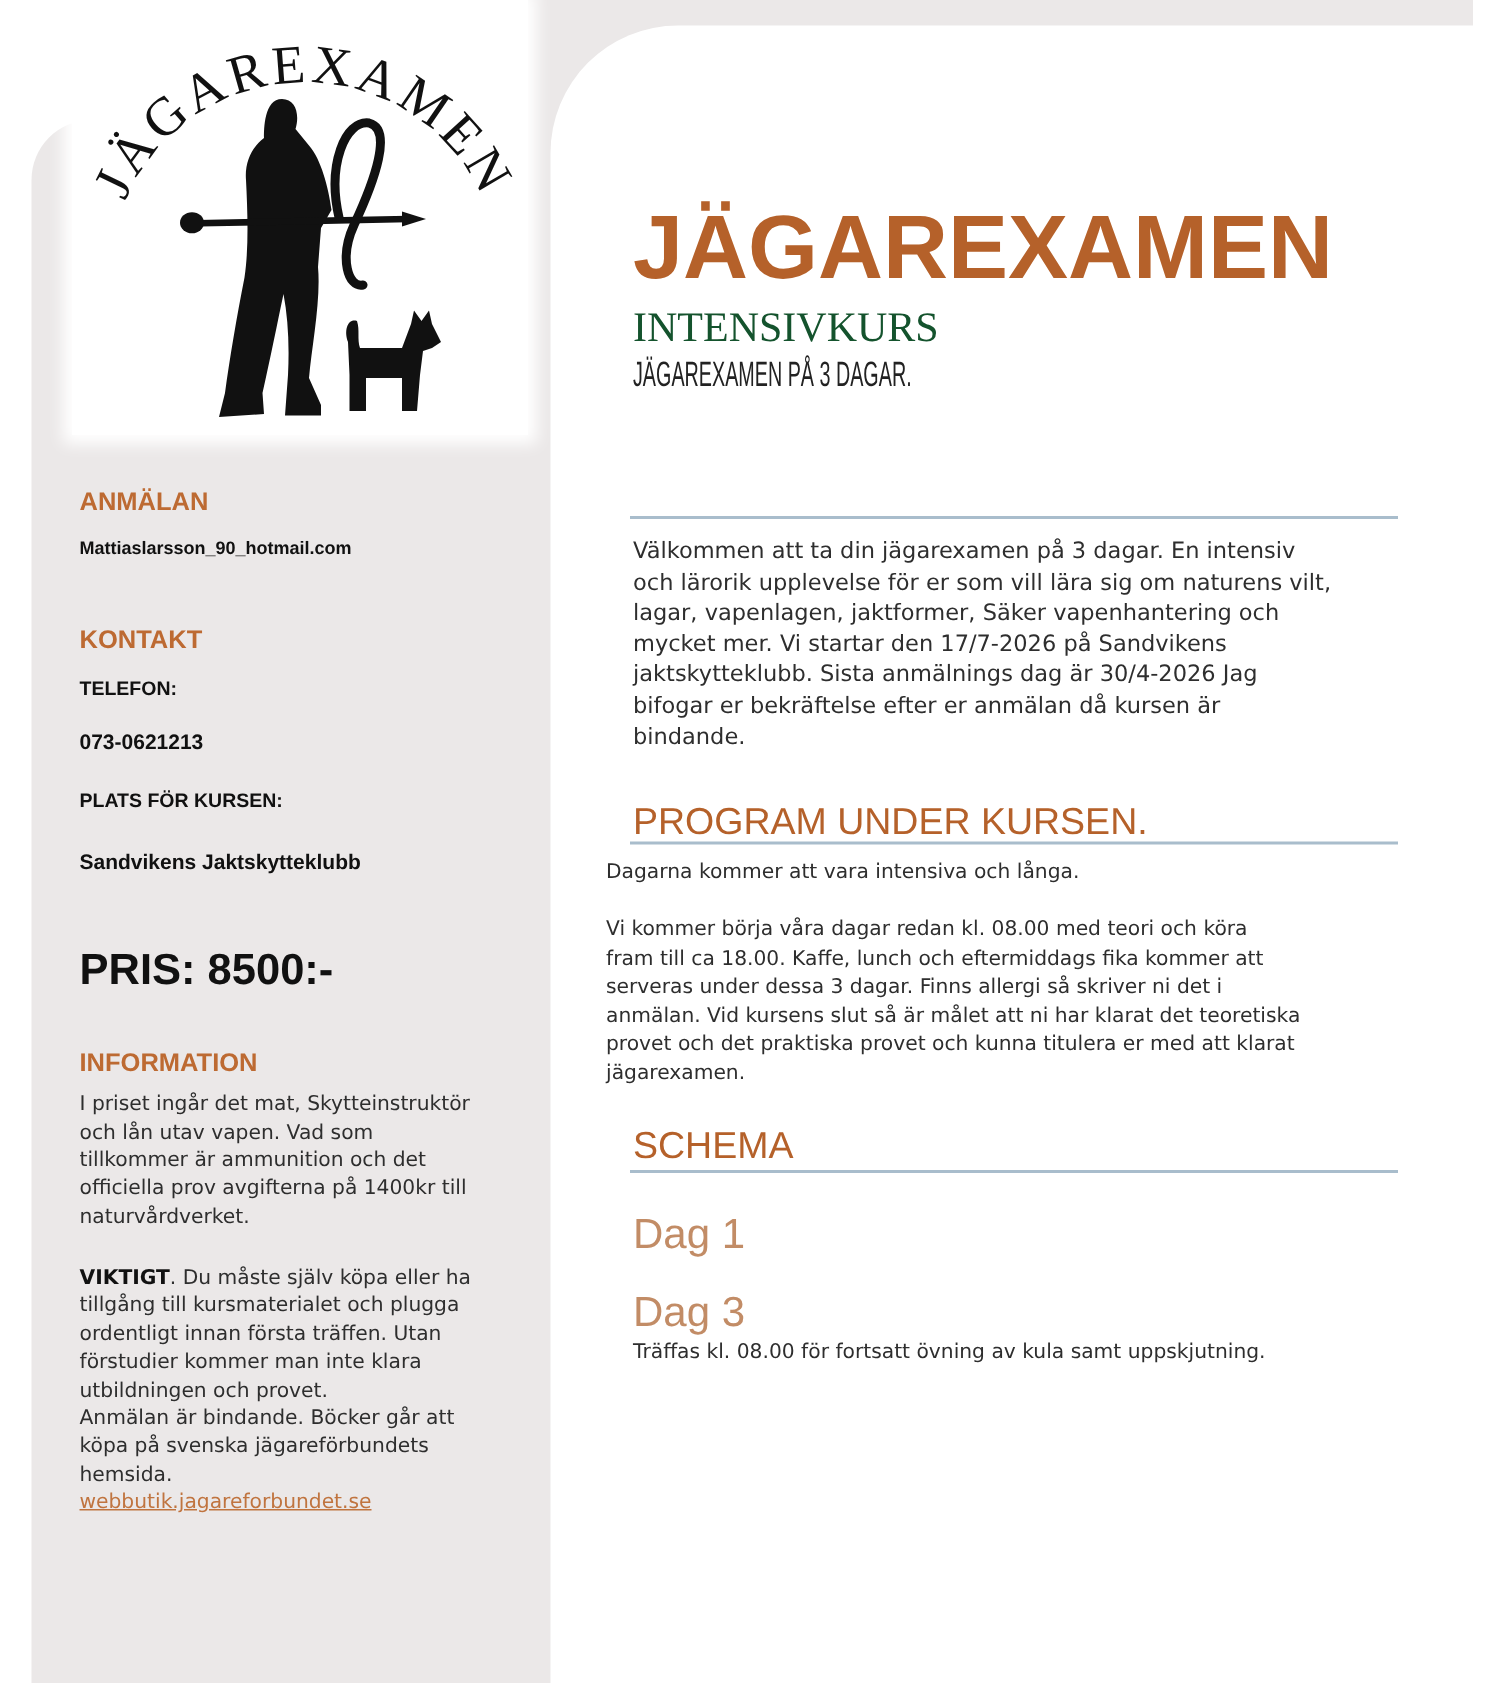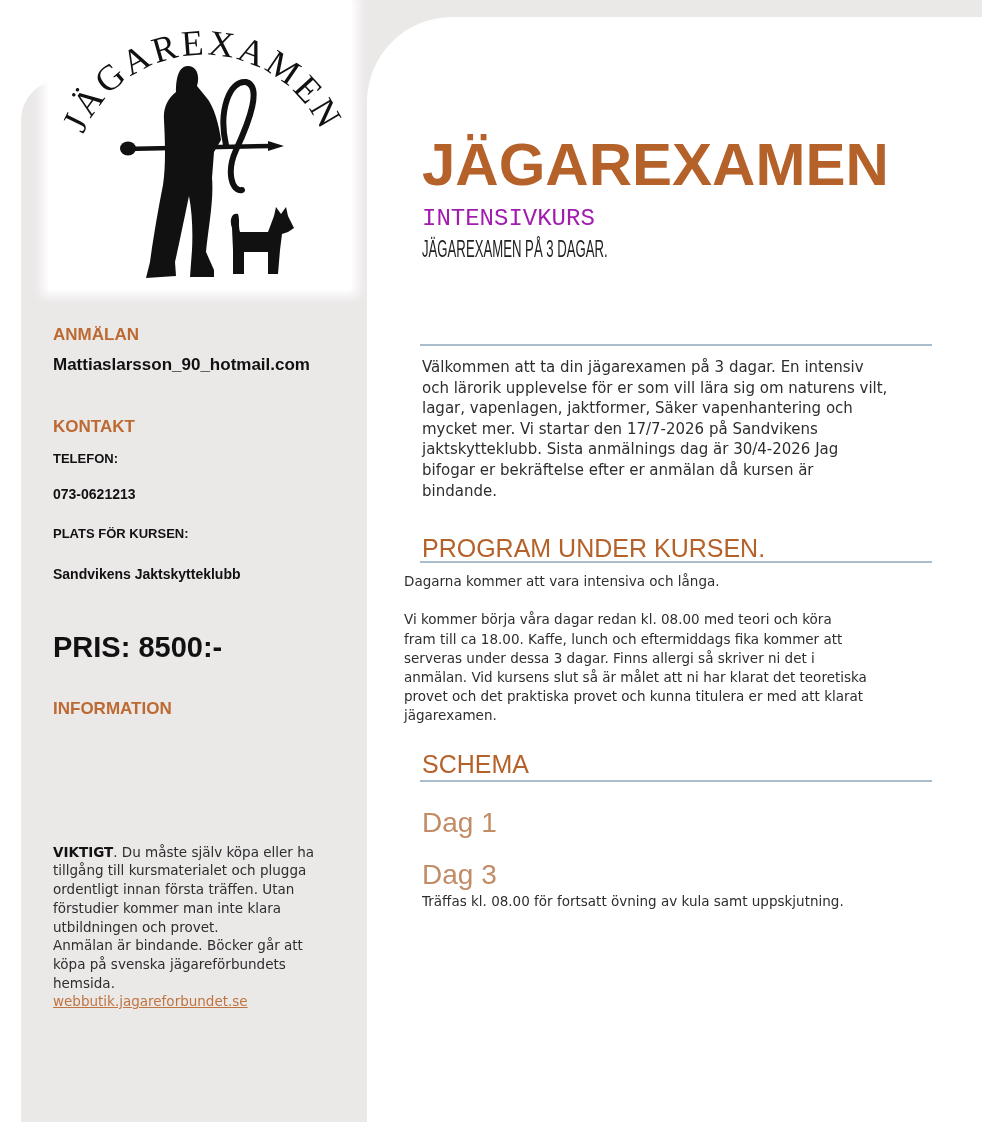--- a/index.html
+++ b/index.html
@@ -27,7 +27,7 @@
 
   
   .title{left:422px;top:135px;font-family:"Liberation Sans",sans-serif;font-weight:bold;font-size:60px;line-height:60px;color:var(--accent);white-space:nowrap;}
-  .subtitle{left:422px;top:207px;font-family:Liberation Mono, monospace;font-size:24px;line-height:24px;color:#a21caf;white-space:nowrap;}
+  .subtitle{left:422px;top:207px;font-family:Liberation Serif, serif;font-size:28px;line-height:24px;color:#14532d;white-space:nowrap;}
   .tagline{left:422px;top:238px;font-family:"Liberation Sans",sans-serif;font-size:23.5px;line-height:23.5px;color:#222;white-space:nowrap;transform:scaleX(0.56);transform-origin:left top;}
   .rule{left:420px;width:512px;height:2px;background:var(--rule);}
   .intro{left:422px;top:357px;font-family:"DejaVu Sans",sans-serif;font-size:15px;line-height:20.6px;color:var(--text);white-space:pre-line;}

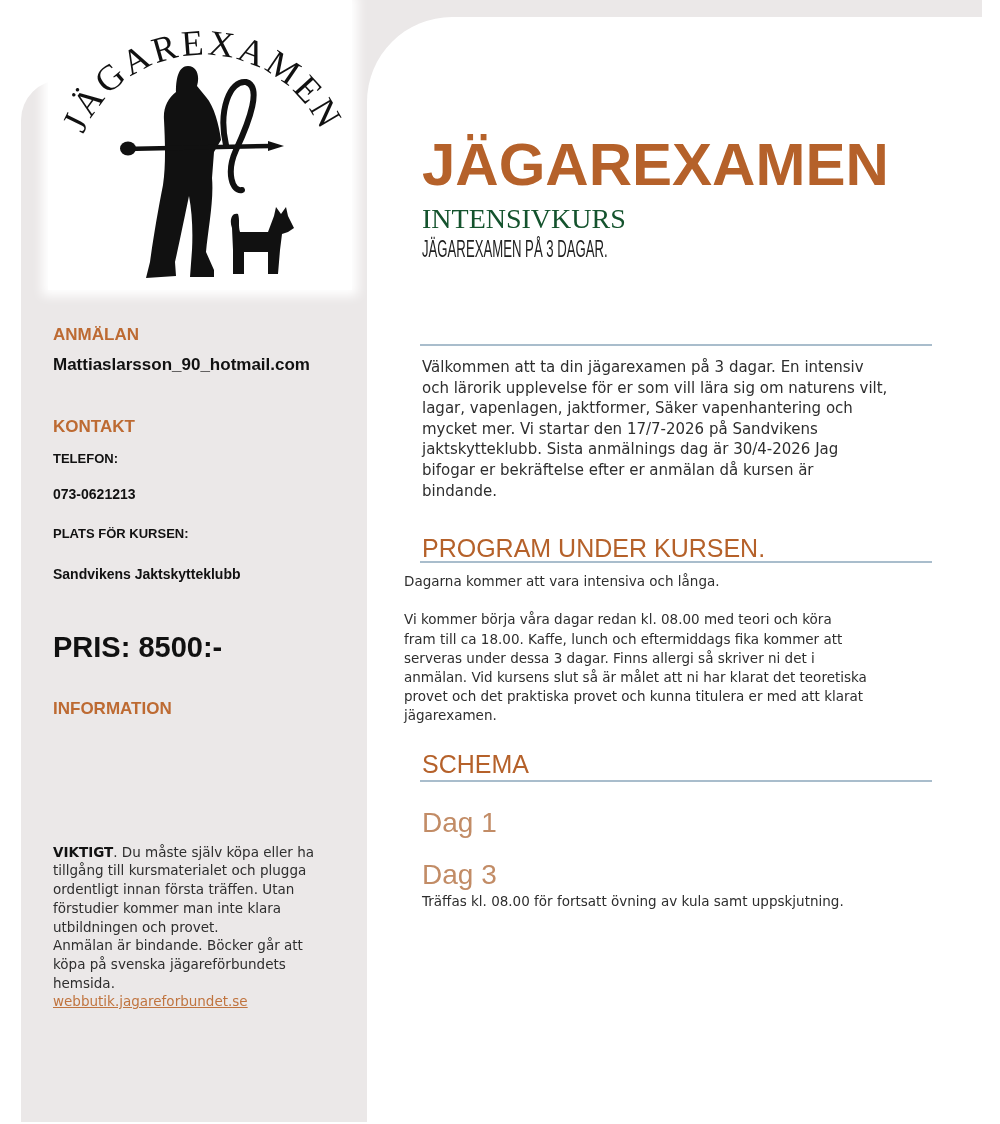--- a/index.html
+++ b/index.html
@@ -114,7 +114,7 @@
   </div>
 
   <div class="abs side-h" style="top:326px">ANMÄLAN</div>
-  <div class="abs side-b" style="top:357.7px;font-size:17px;line-height:14.5px">Mattiaslarsson_90_hotmail.com</div>
+  <div class="abs side-b" style="top:357.7px;font-size:12px;line-height:14.5px">Mattiaslarsson_90_hotmail.com</div>
 
   <div class="abs side-h" style="top:418.3px">KONTAKT</div>
   <div class="abs side-b" style="top:451.7px;font-size:13px;line-height:13px">TELEFON:</div>

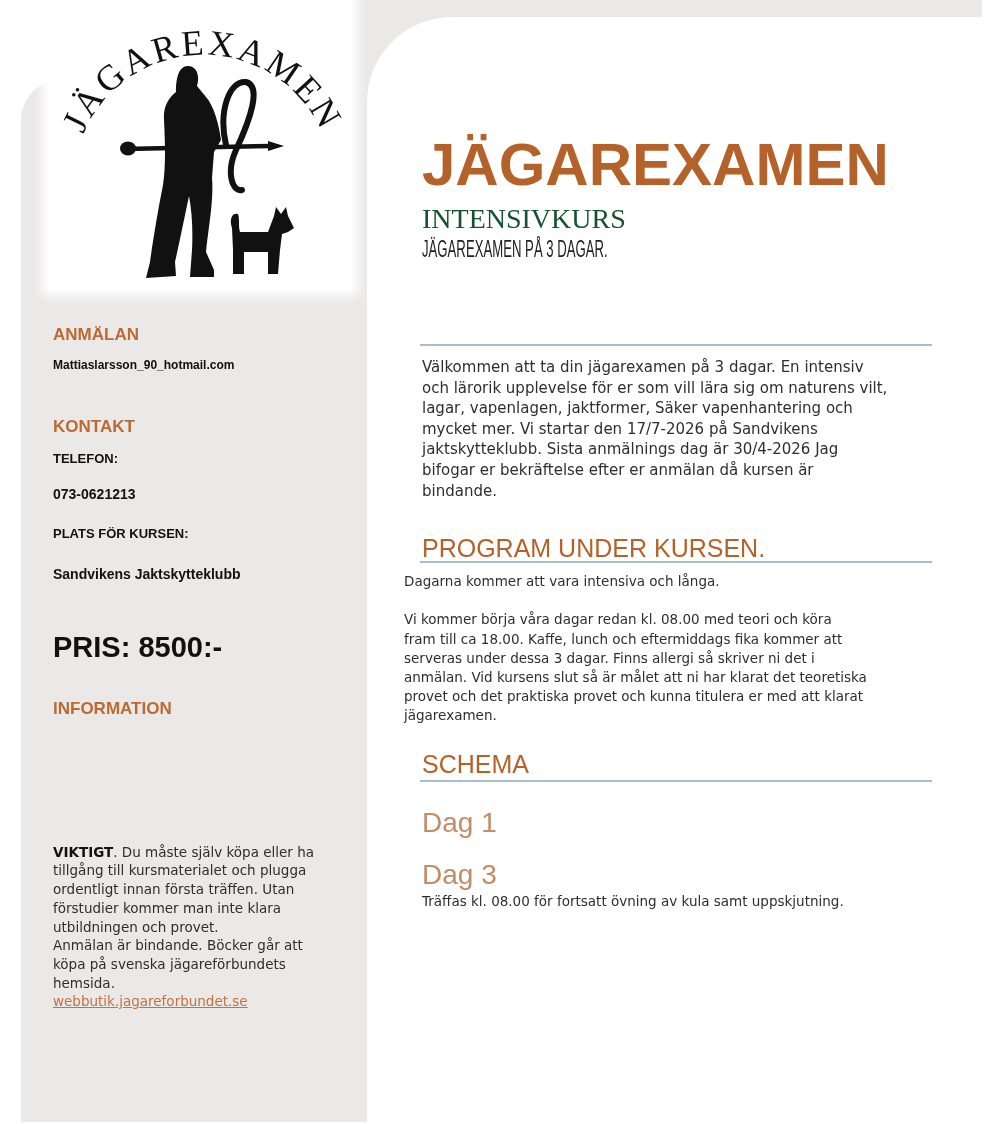--- a/index.html
+++ b/index.html
@@ -125,6 +125,11 @@
   <div class="abs price">PRIS: 8500:-</div>
 
   <div class="abs side-h" style="top:699.6px">INFORMATION</div>
+  <div class="abs side-text pre" style="top:727px">I priset ingår det mat, Skytteinstruktör
+och lån utav vapen. Vad som
+tillkommer är ammunition och det
+officiella prov avgifterna på 1400kr till
+naturvårdverket.</div>
   <div class="abs side-text" style="top:842.7px">
     <span class="pre"><b>VIKTIGT</b><span class="pre">. Du måste själv köpa eller ha
 tillgång till kursmaterialet och plugga

